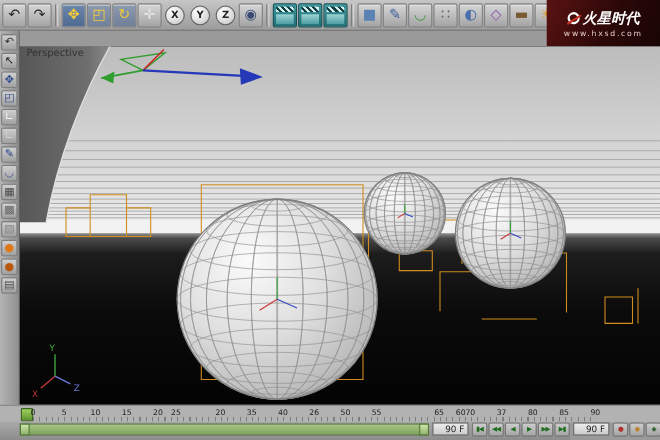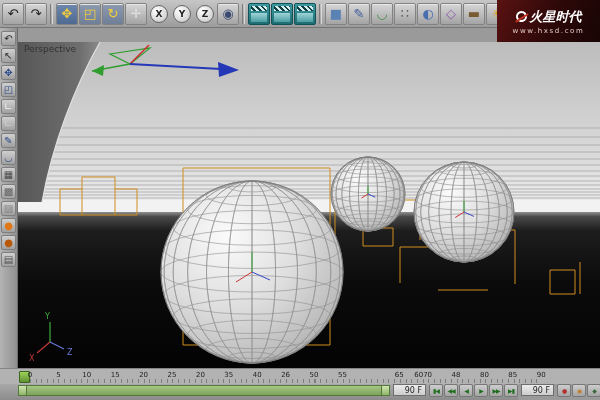--- a/index.html
+++ b/index.html
@@ -381,7 +381,7 @@
       <span class="tick" style="left: 86.8px;">10</span>
       <span class="tick" style="left: 115.2px;">15</span>
       <span class="tick" style="left: 143.6px;">20</span>
-      <span class="tick" style="left: 172px;">25</span>
+      <span class="tick" style="left: 160px;">25</span>
       <span class="tick" style="left: 200.4px;">20</span>
       <span class="tick" style="left: 228.8px;">35</span>
       <span class="tick" style="left: 257.2px;">40</span>

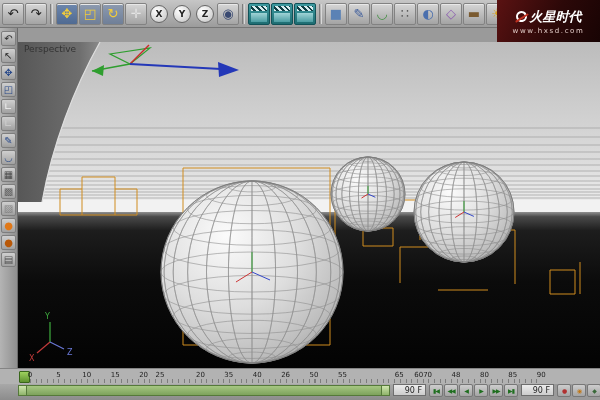--- a/index.html
+++ b/index.html
@@ -391,7 +391,7 @@
       <span class="tick" style="left: 370.8px; margin-left: 48px;">60</span>
       <span class="tick" style="left: 399.2px;">65</span>
       <span class="tick" style="left: 427.6px;">70</span>
-      <span class="tick" style="left: 456px;">48</span>
+      <span class="tick" style="left: 456px;">37</span>
       <span class="tick" style="left: 484.4px;">80</span>
       <span class="tick" style="left: 512.8px;">85</span>
       <span class="tick" style="left: 541.2px;">90</span>

